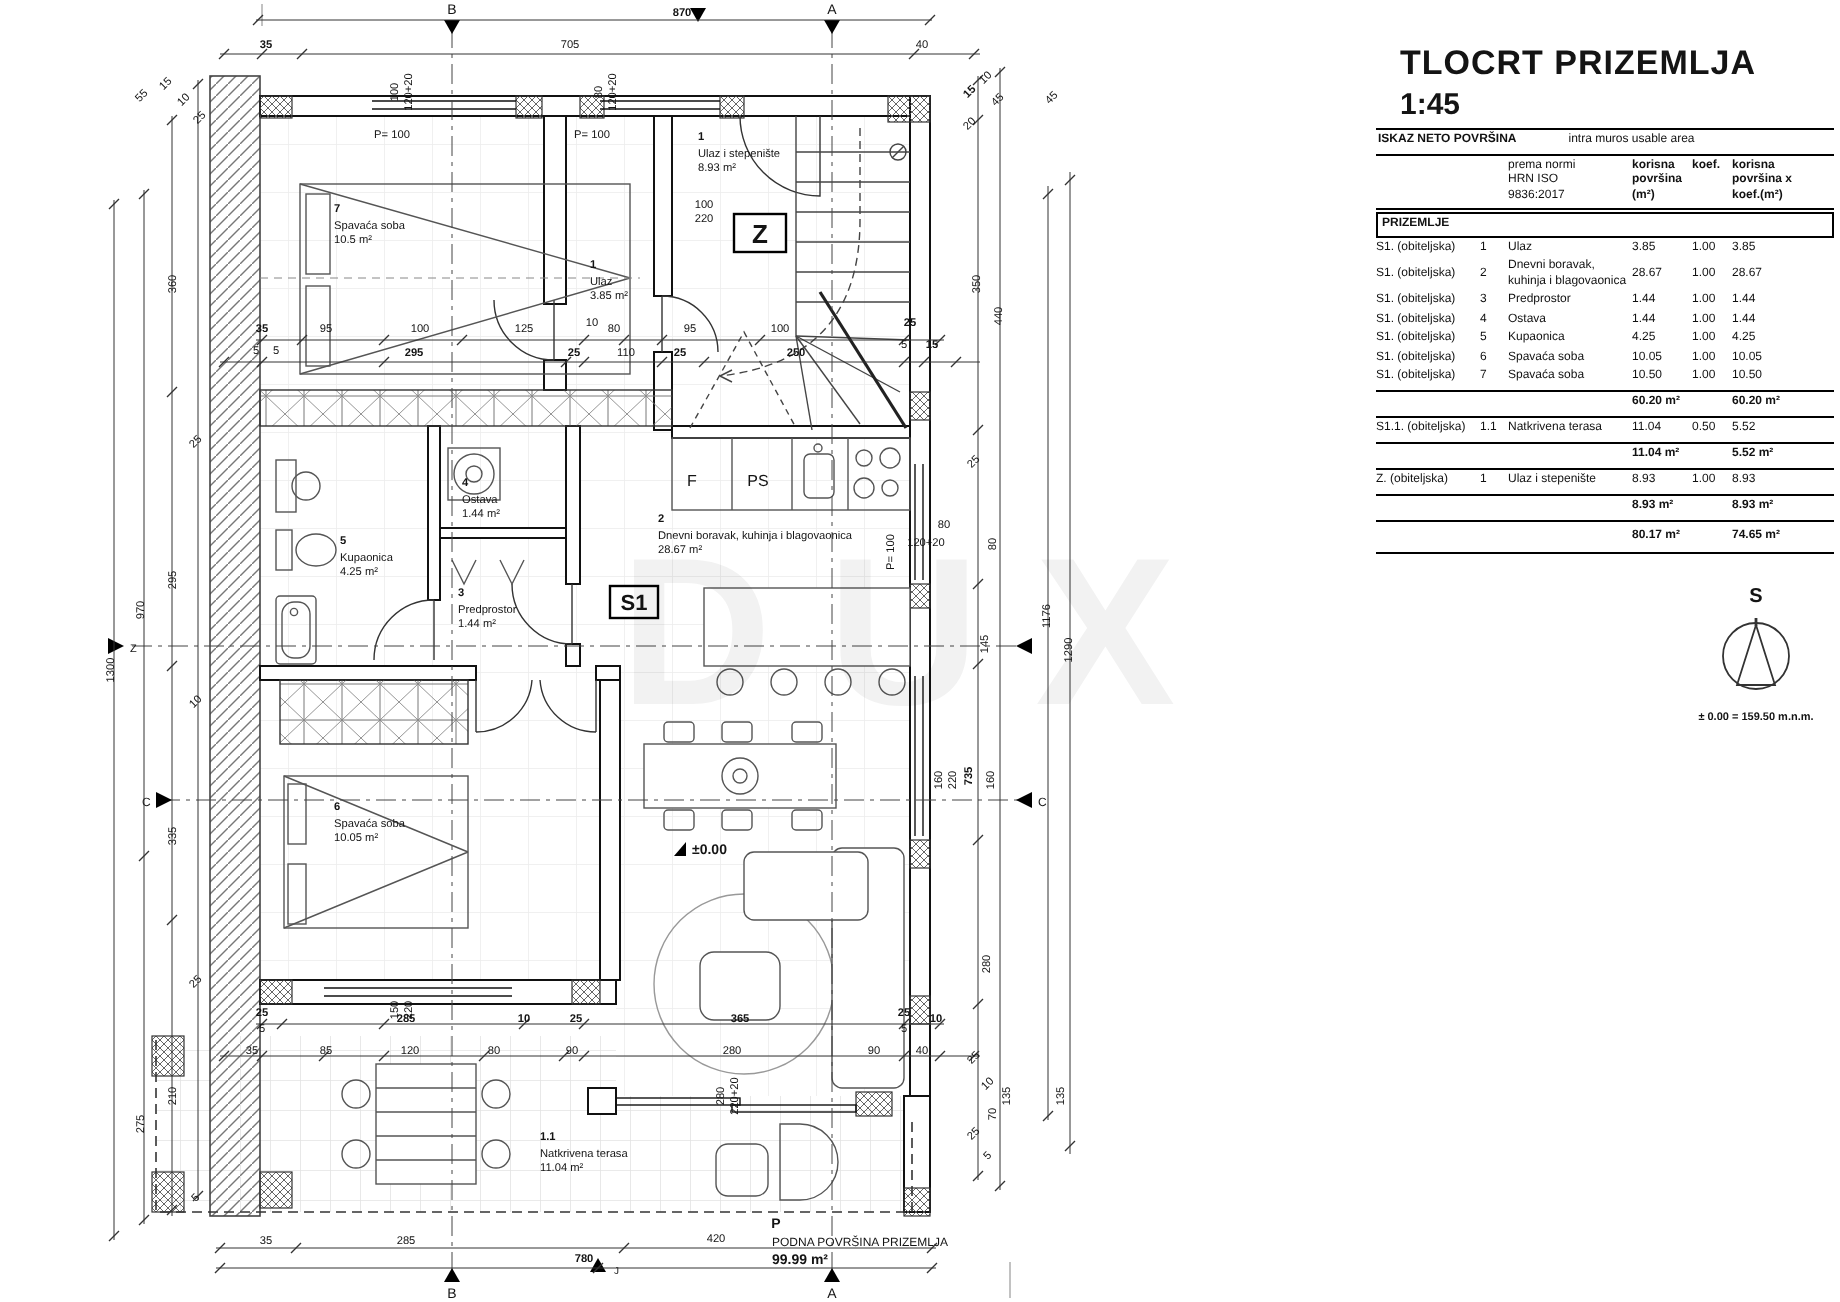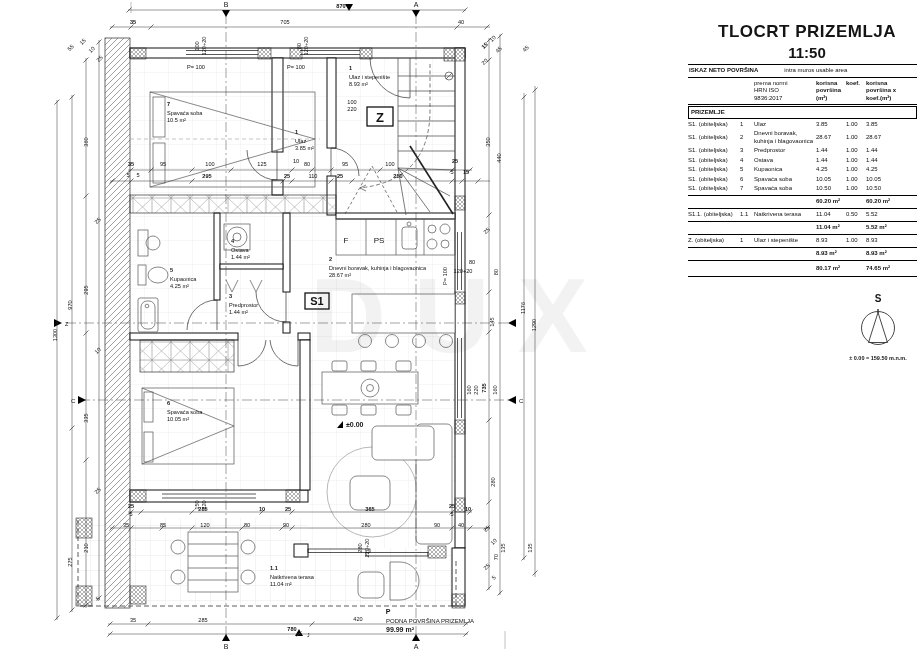--- a/index.html
+++ b/index.html
@@ -9,7 +9,7 @@
   svg .dim{font-size:5.6px;}
   svg .b, .b{font-weight:bold;}
   
-  .title-block{position:absolute;left:700px;top:22px;width:214px;text-align:center;line-height:1.15;}
+  .title-block{position:absolute;left:700px;top:22px;width:214px;text-align:left;line-height:1.15;}
   .title-main{font-size:17px;font-weight:bold;letter-spacing:.5px;}
   .title-scale{font-size:15px;font-weight:bold;margin-top:2px;}
   .tbl{position:absolute;left:688px;top:64px;width:229px;font-size:6px;line-height:1.25;color:#111;}

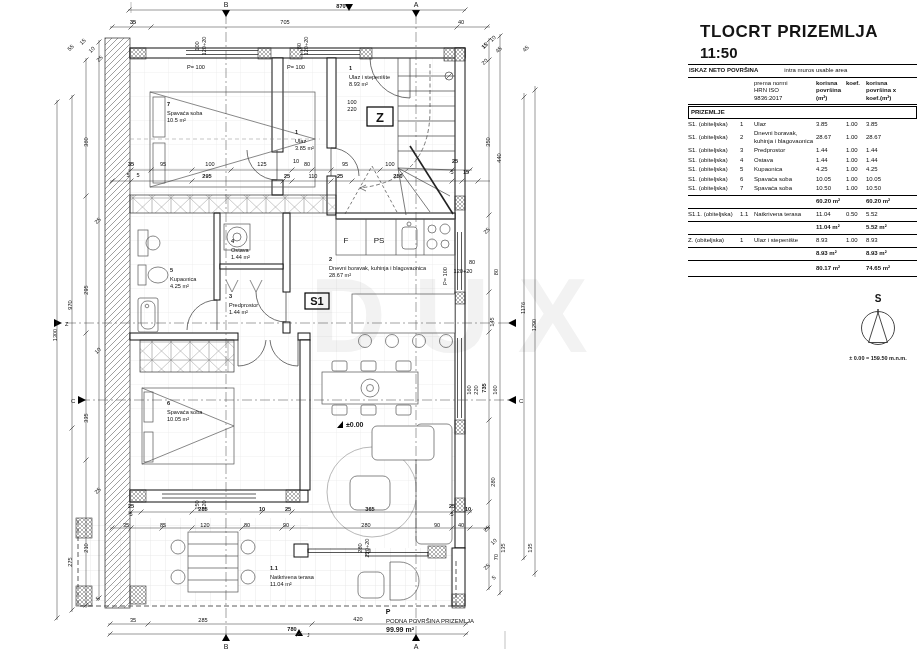--- a/index.html
+++ b/index.html
@@ -443,7 +443,7 @@
 
   <div class="title-block">
     <div class="title-main">TLOCRT PRIZEMLJA</div>
-    <div class="title-scale">11:50</div>
+    <div class="title-scale">1:45</div>
   </div>
 
   <div class="tbl">

